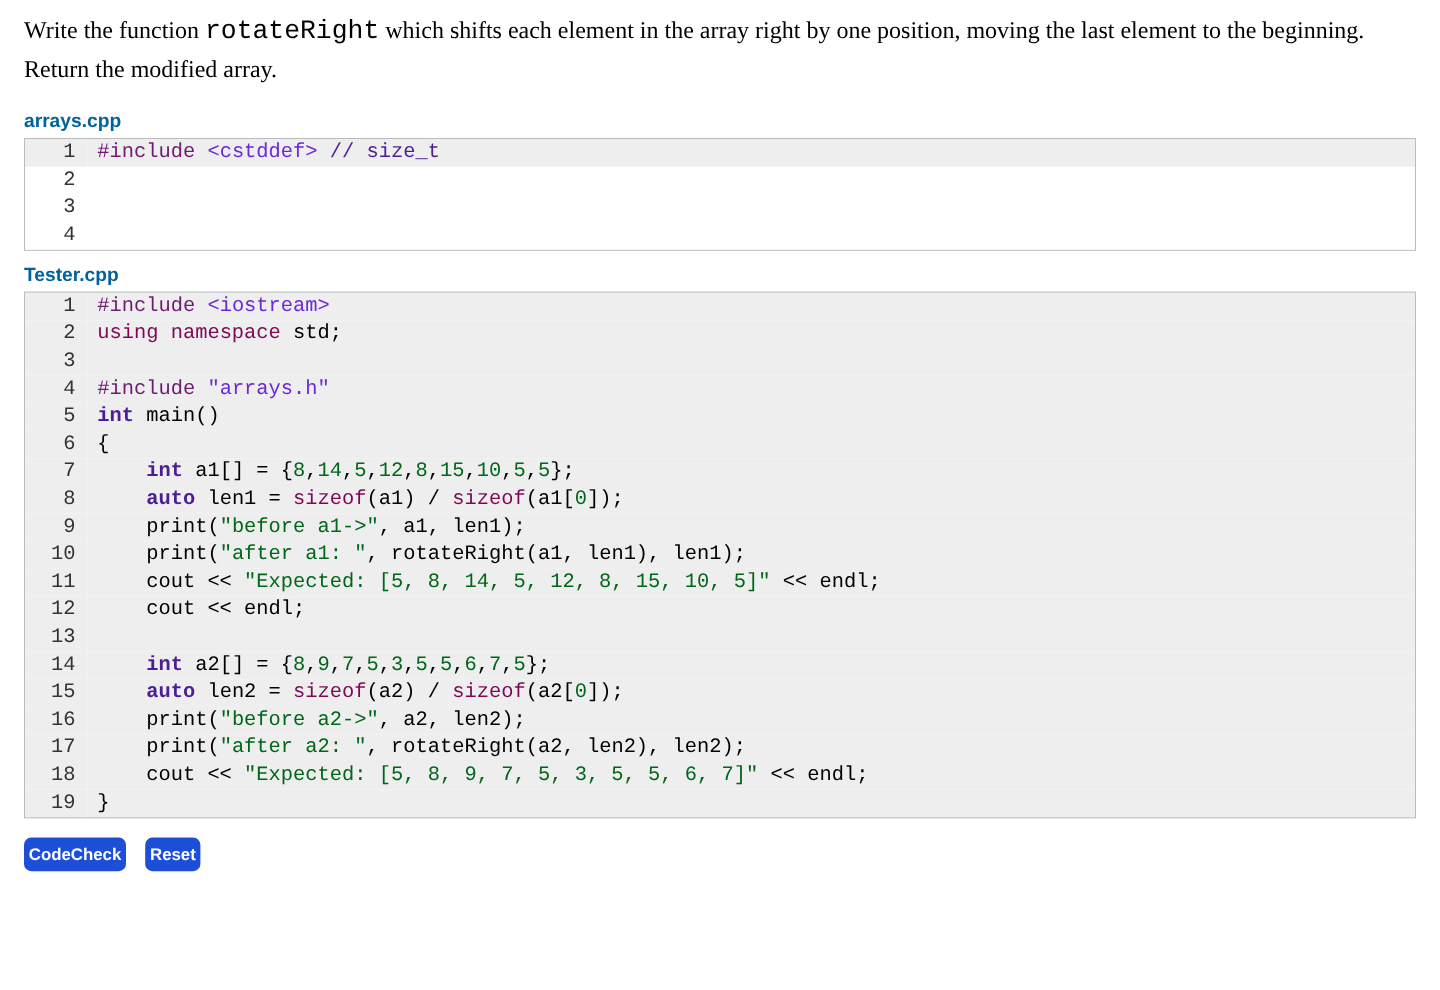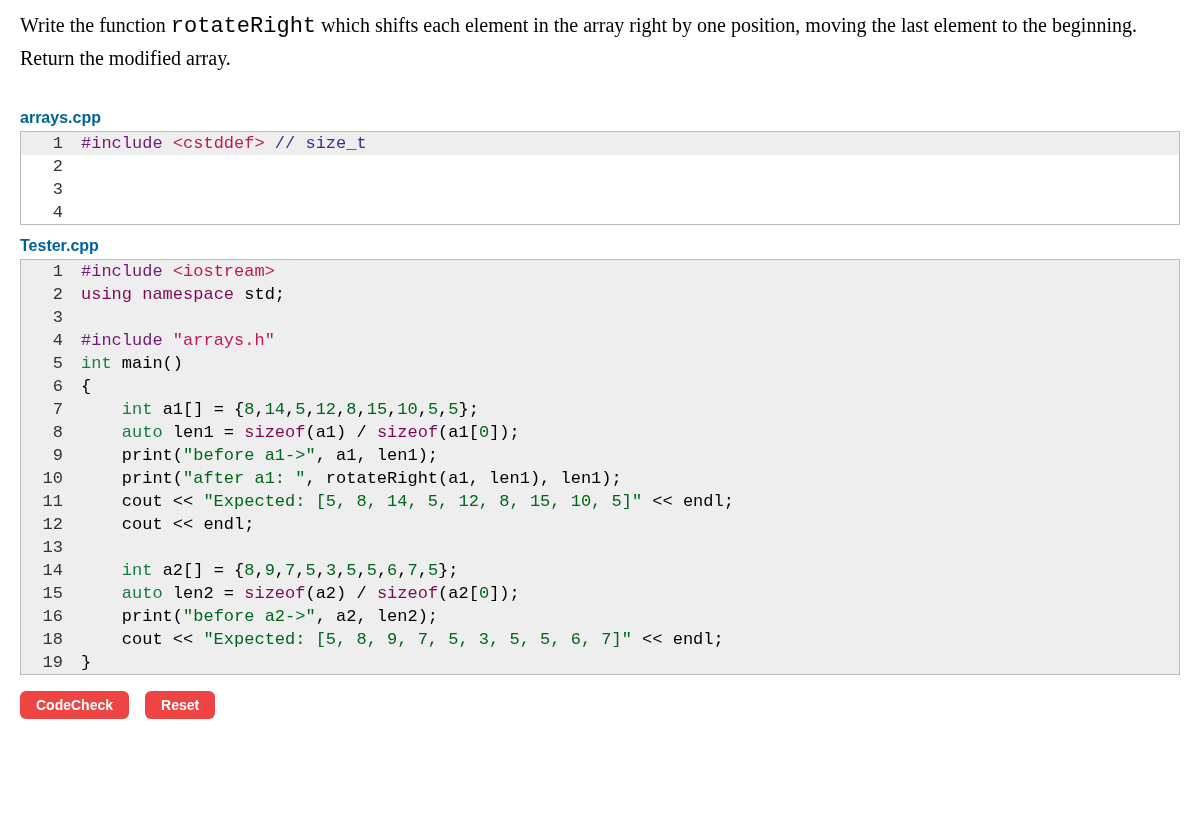--- a/index.html
+++ b/index.html
@@ -12,7 +12,7 @@
   }
   .problem-text {
     line-height: 1.5;
-    margin-bottom: 36px;
+    margin-bottom: 20px;
   }
   .problem-text code.fn {
     font-family: Consolas, "Courier New", monospace;

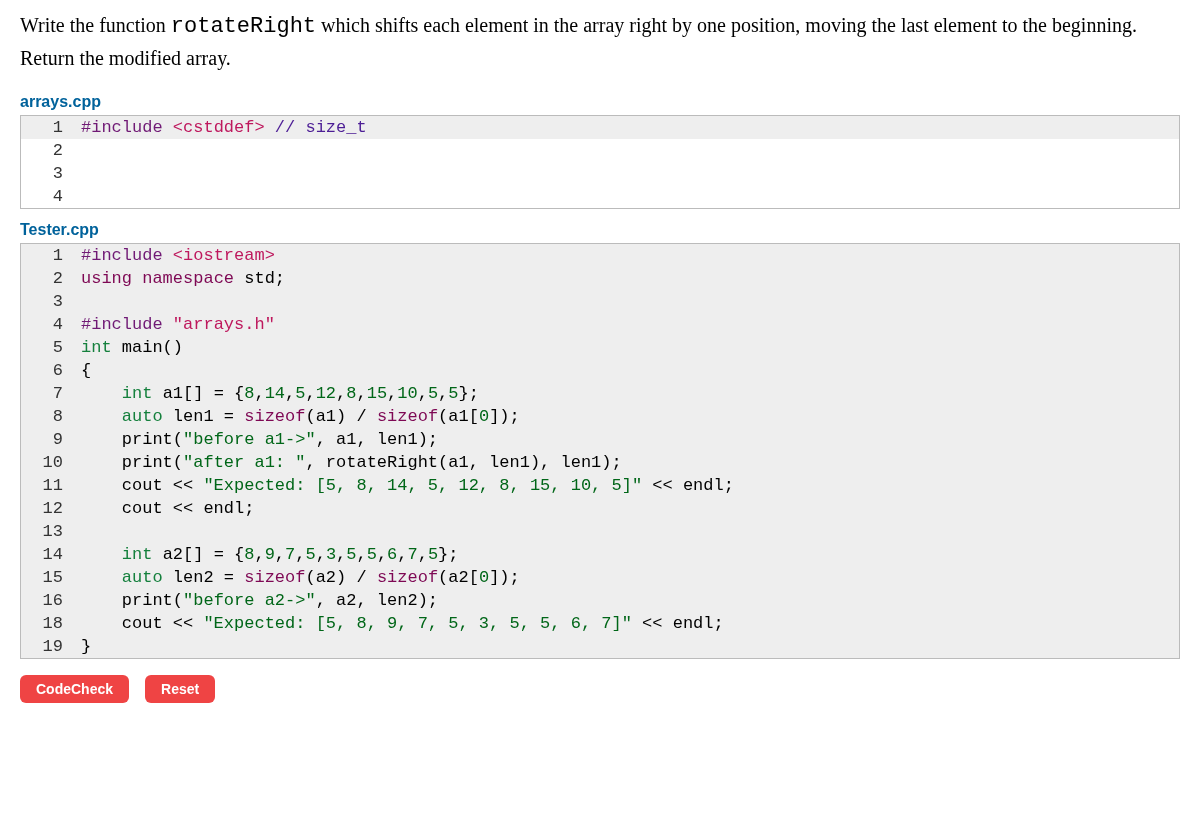--- a/index.html
+++ b/index.html
@@ -55,7 +55,7 @@
   .editable .code-cell { background: #fff; }
 
   .tok-macro { color: #701a75; }
-  .tok-hdr   { color: #be185d; }
+  .tok-hdr   { color: #6d28d9; }
   .tok-cmnt  { color: #4c1d95; }
   .tok-kw    { color: #7e0854; }
   .tok-type  { color: #15803d; }

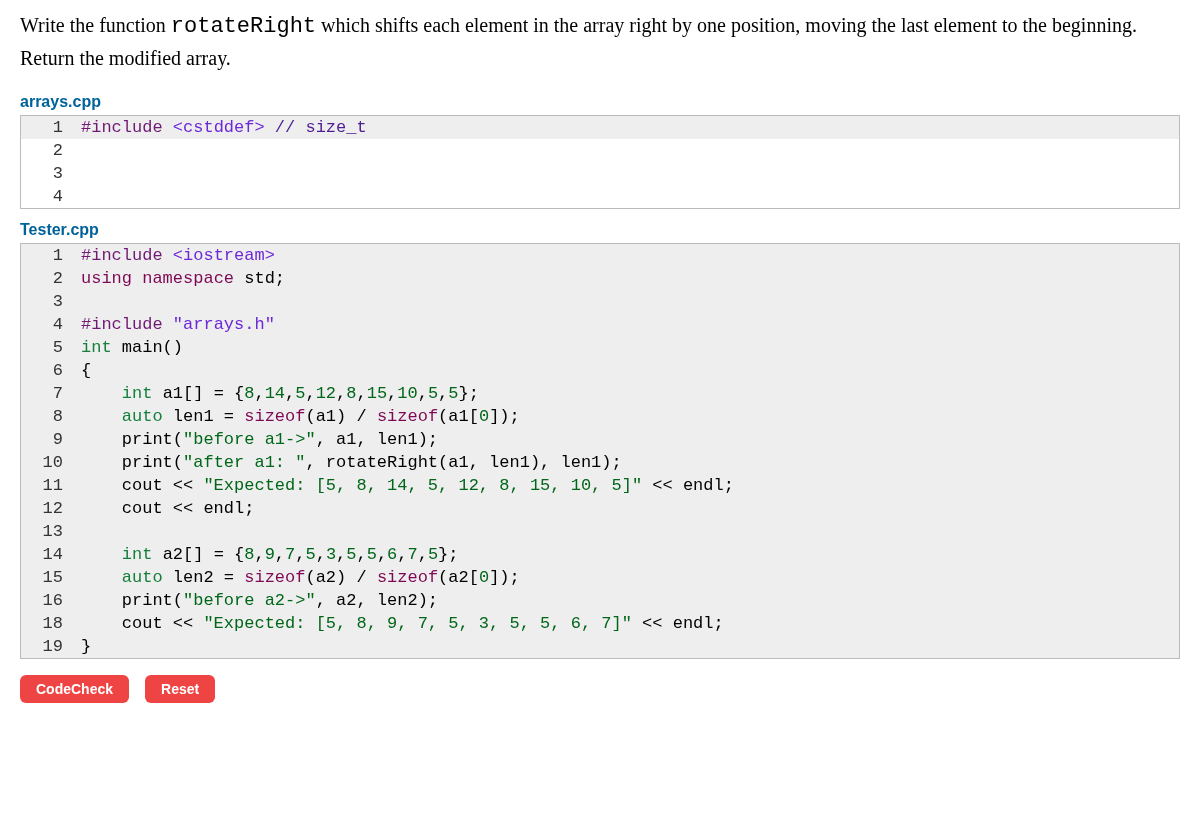--- a/index.html
+++ b/index.html
@@ -58,7 +58,7 @@
   .tok-hdr   { color: #6d28d9; }
   .tok-cmnt  { color: #4c1d95; }
   .tok-kw    { color: #7e0854; }
-  .tok-type  { color: #15803d; }
+  .tok-type  { color: #4c1d95; font-weight: bold; }
   .tok-num   { color: #006618; }
   .tok-str   { color: #006618; }
 

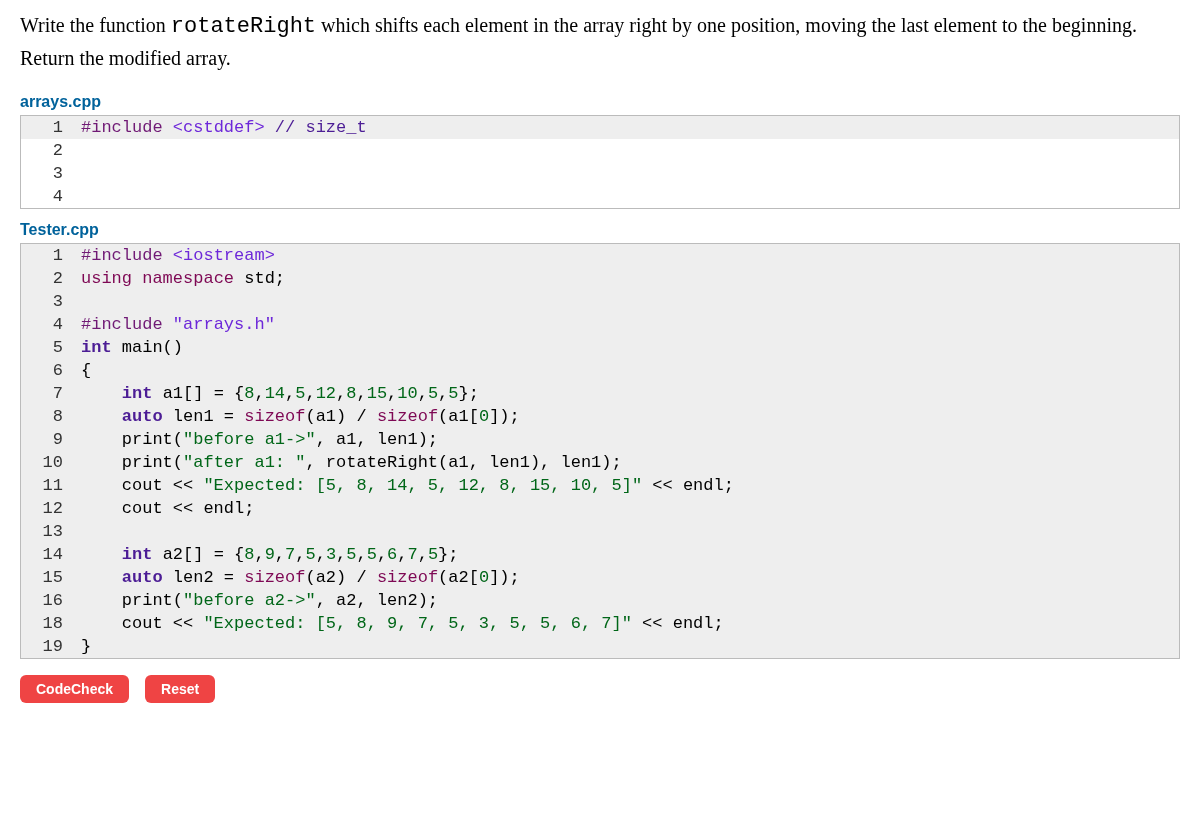--- a/index.html
+++ b/index.html
@@ -173,6 +173,10 @@
       <div class="code-cell"><span>    print(</span><span class="tok-str">"before a2-&gt;"</span><span>, a2, len2);</span></div>
     </div>
     <div class="code-row highlight">
+      <div class="gutter">17</div>
+      <div class="code-cell"><span>    print(</span><span class="tok-str">"after a2: "</span><span>, rotateRight(a2, len2), len2);</span></div>
+    </div>
+    <div class="code-row highlight">
       <div class="gutter">18</div>
       <div class="code-cell"><span>    cout &lt;&lt; </span><span class="tok-str">"Expected: [5, 8, 9, 7, 5, 3, 5, 5, 6, 7]"</span><span> &lt;&lt; endl;</span></div>
     </div>

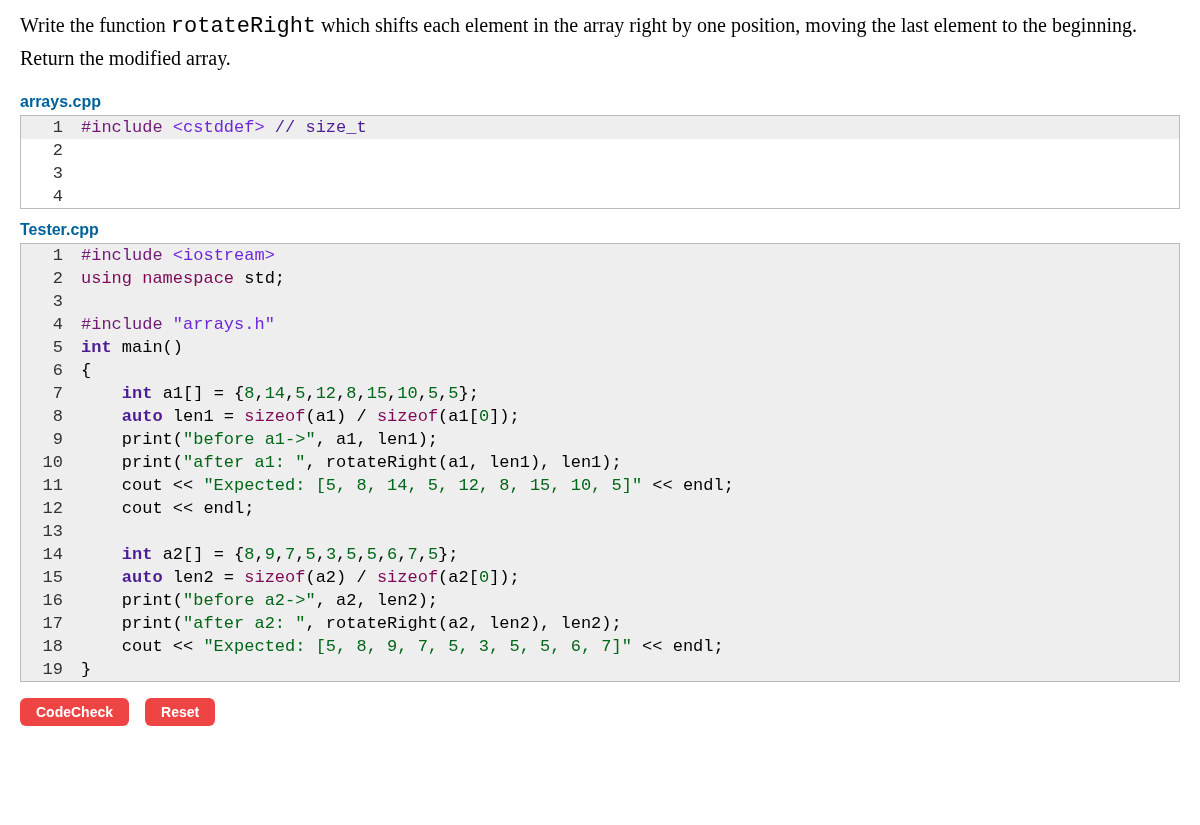--- a/index.html
+++ b/index.html
@@ -69,11 +69,11 @@
   }
   .btn {
     font-family: Arial, Helvetica, sans-serif;
-    background: #ef4444;
+    background: #1d4ed8;
     color: #fff;
     border: none;
     border-radius: 6px;
-    padding: 6px 16px;
+    padding: 6px 4px;
     font-size: 14px;
     font-weight: bold;
     cursor: pointer;

